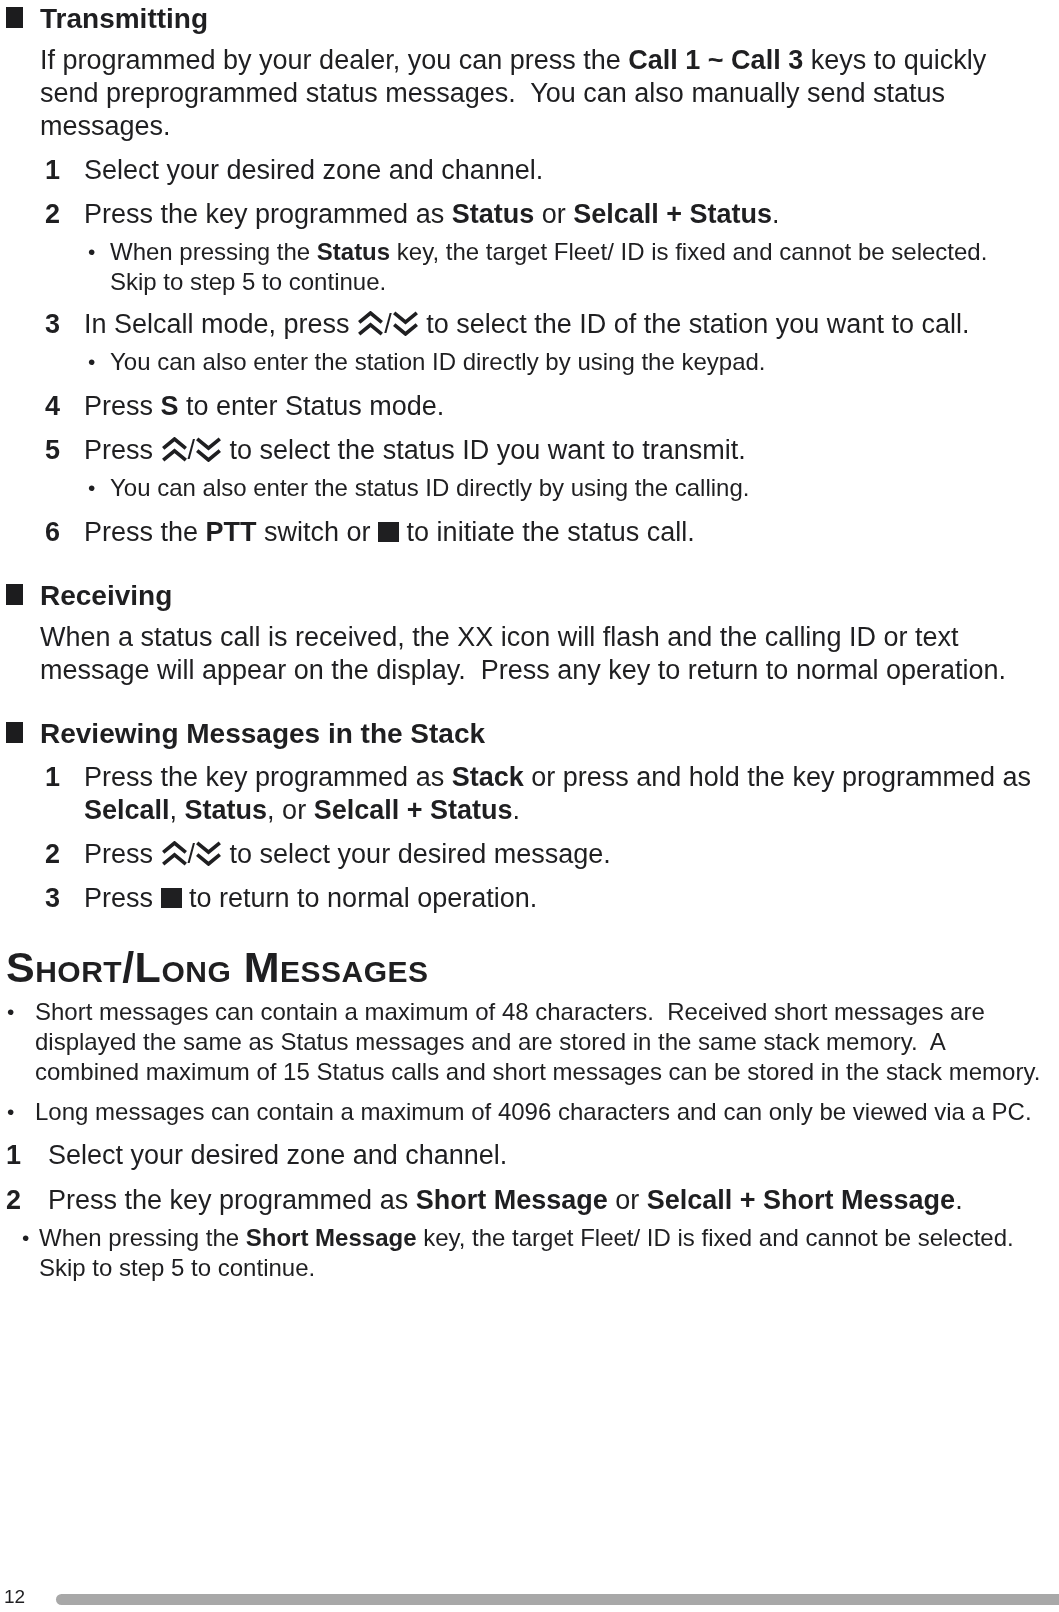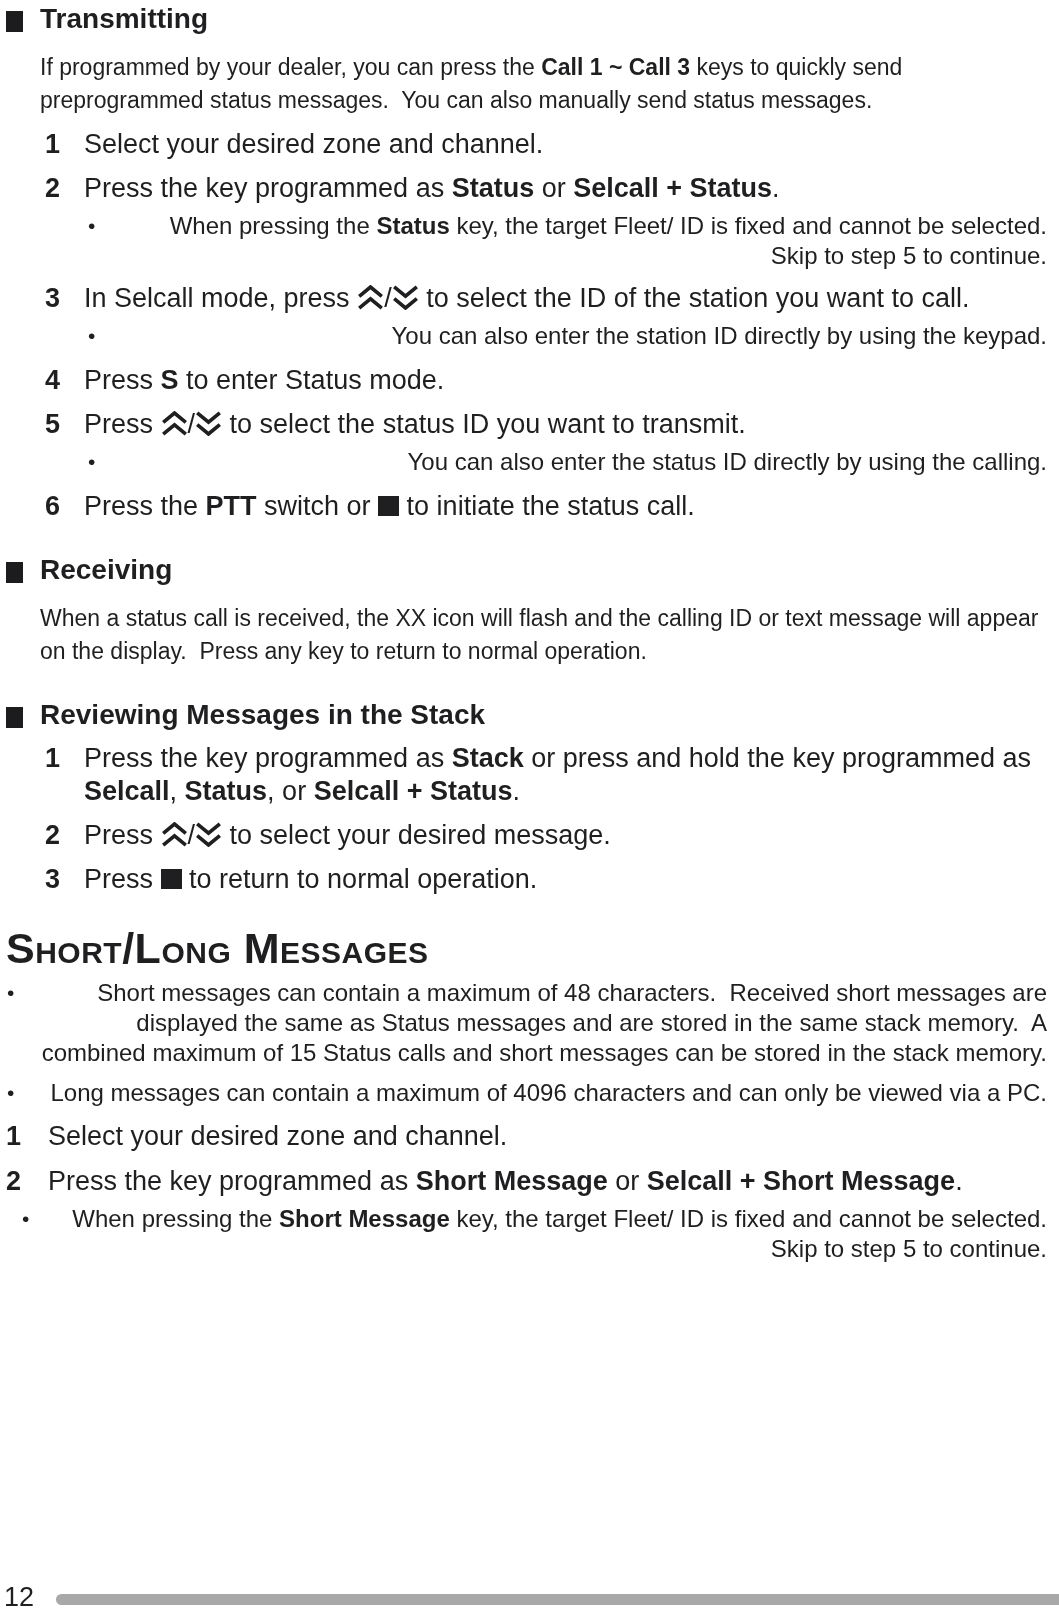--- a/index.html
+++ b/index.html
@@ -11,7 +11,7 @@
   }
   .content{position:absolute;inset:0;padding:2px 12px 0 6px;box-sizing:border-box;}
   
-  .sec-head{display:flex;gap:17px;align-items:center;margin:30px 0 0 0;}
+  .sec-head{display:flex;gap:17px;align-items:flex-start;margin:30px 0 0 0;}
   .sec-head h2{margin:0;font-size:28px;line-height:34px;font-weight:bold;}
   .sec:first-child .sec-head{margin-top:0;}
   .hsq{flex:none;width:17px;height:21px;margin-top:5px;background:#1c1c1e;}

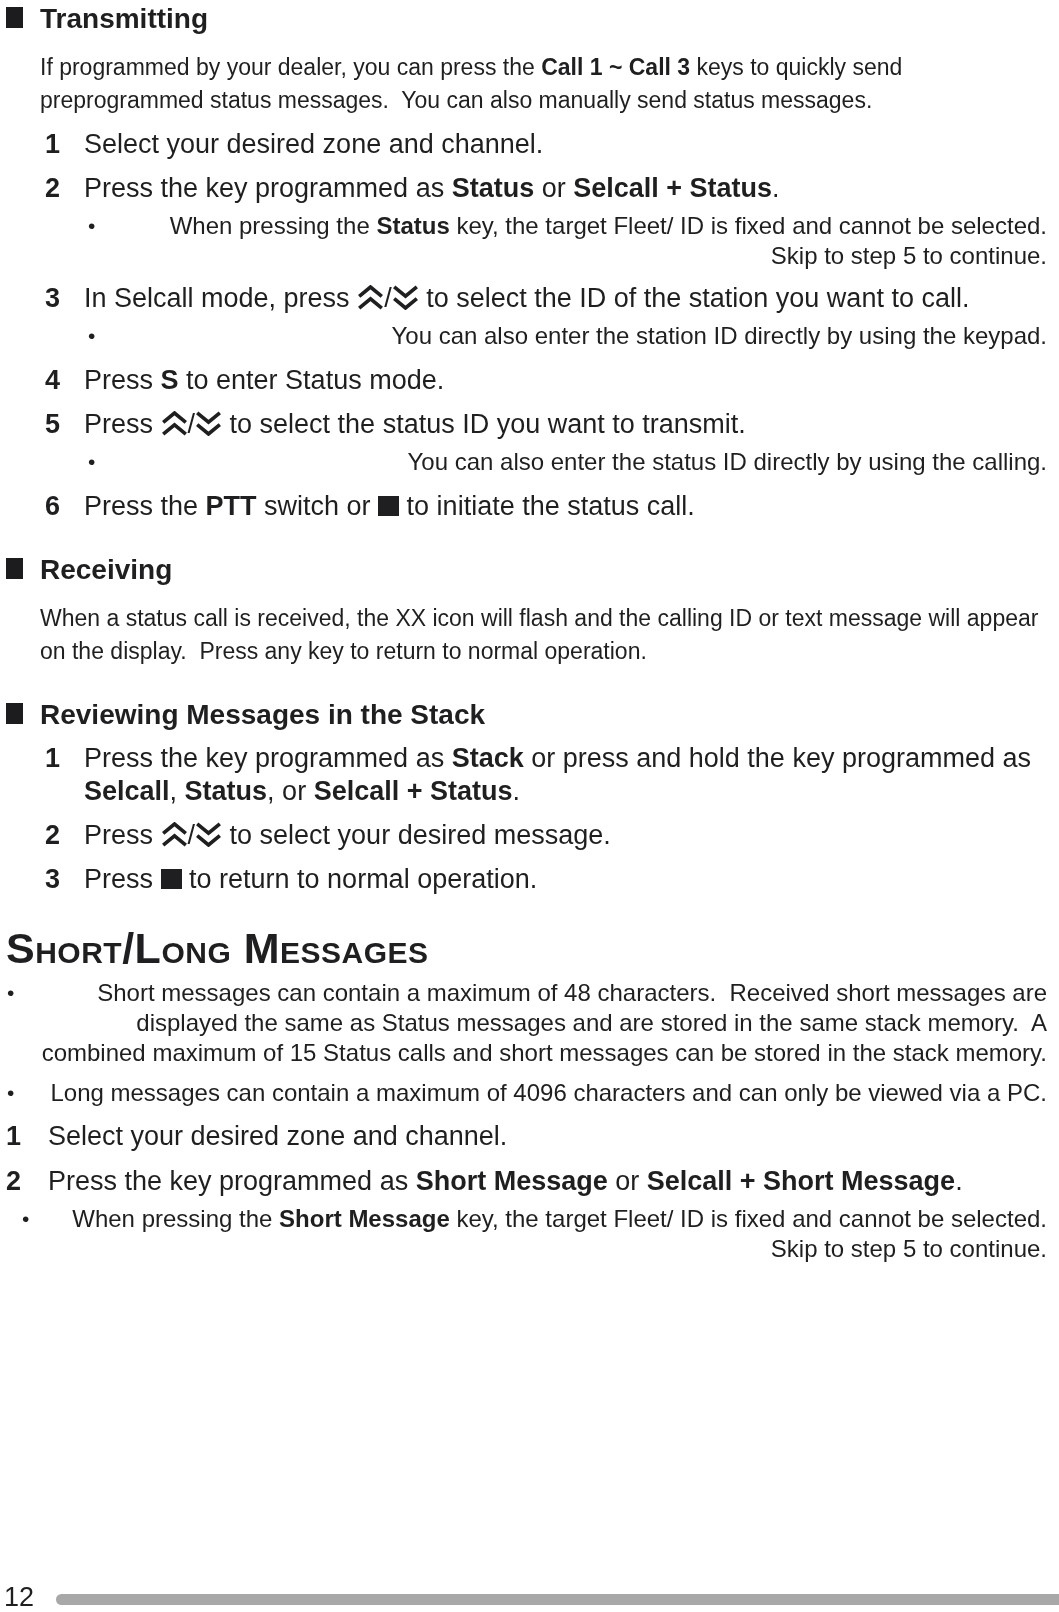--- a/index.html
+++ b/index.html
@@ -17,7 +17,7 @@
   .hsq{flex:none;width:17px;height:21px;margin-top:5px;background:#1c1c1e;}
   .sec-body{padding-left:34px;}
   
-  .body-p{font-size:23px;line-height:33px;margin:15px 0 0 0;white-space:pre-wrap;}
+  .body-p{font-size:27px;line-height:33px;margin:8px 0 0 0;white-space:pre-wrap;}
   
   .step{display:flex;margin-top:11px;font-size:27px;line-height:33px;}
   .step.mt{margin-top:13px;}

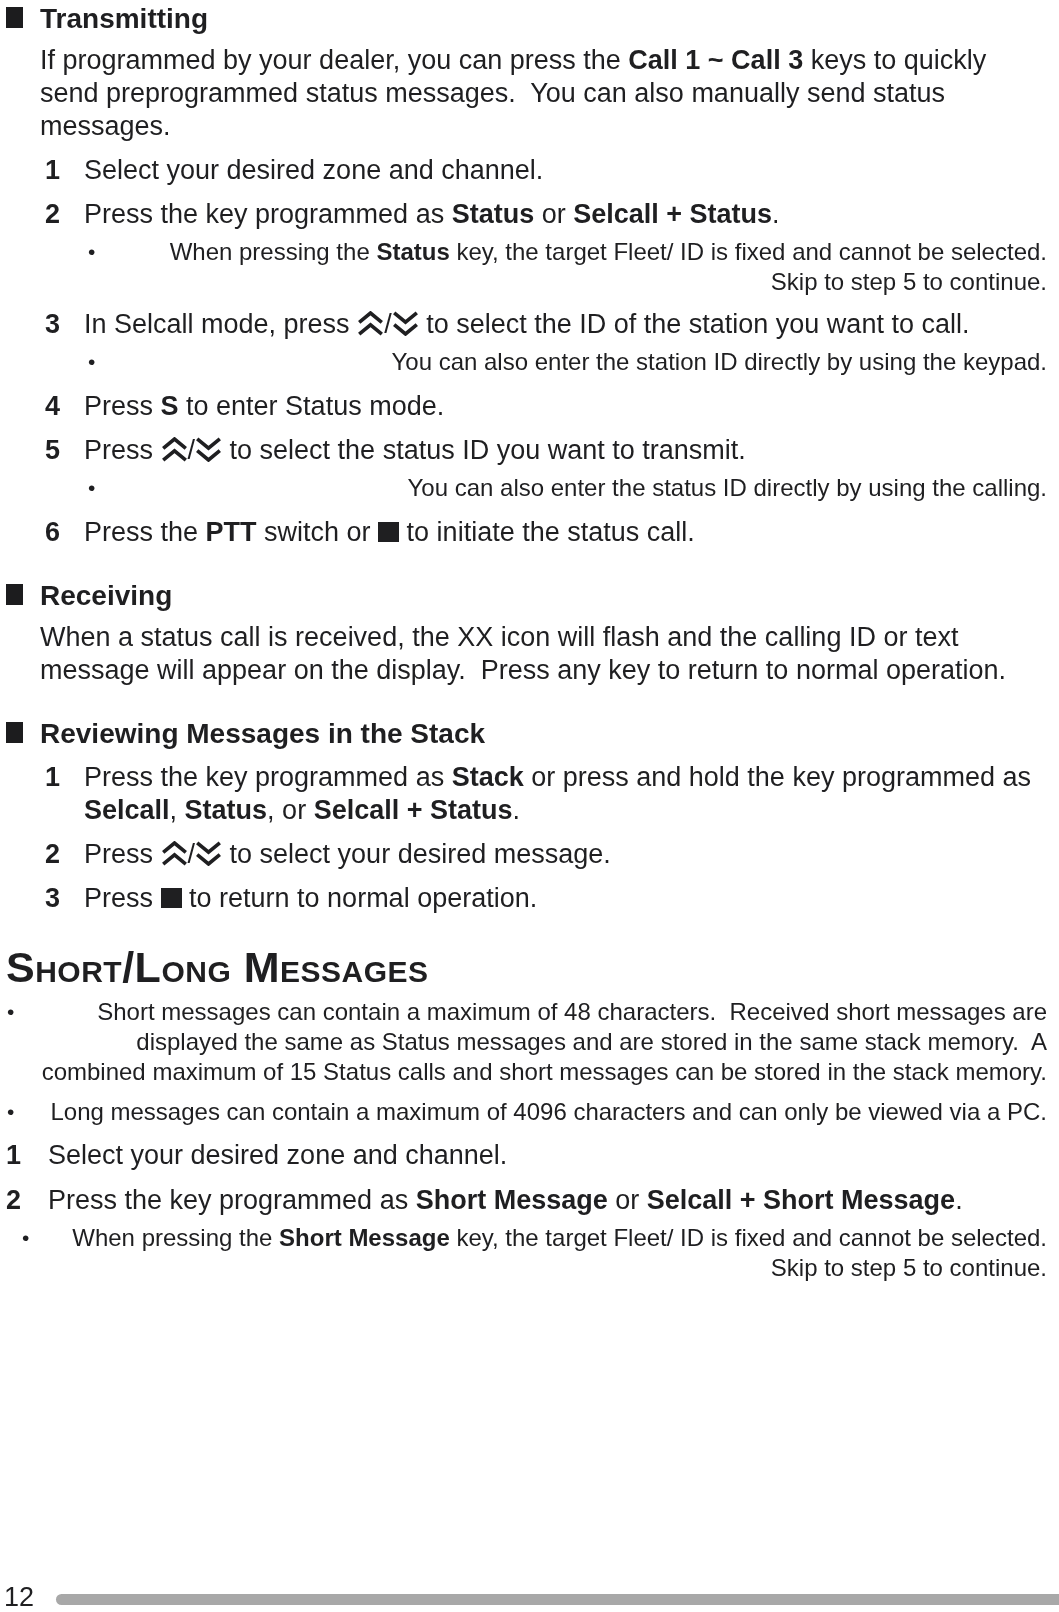--- a/index.html
+++ b/index.html
@@ -26,7 +26,7 @@
   
   .note{display:flex;margin:6px 0 2px 0;font-size:24px;line-height:30px;padding-left:48px;}
   .nbul{flex:none;width:22px;font-size:21px;}
-  .ntext{flex:1;white-space:pre-wrap;text-align:right;}
+  .ntext{flex:1;white-space:pre-wrap;}
   
   .main-head{margin:32px 0 0 0;font-size:43px;line-height:40px;font-weight:bold;
     font-variant:small-caps;letter-spacing:0.5px;}

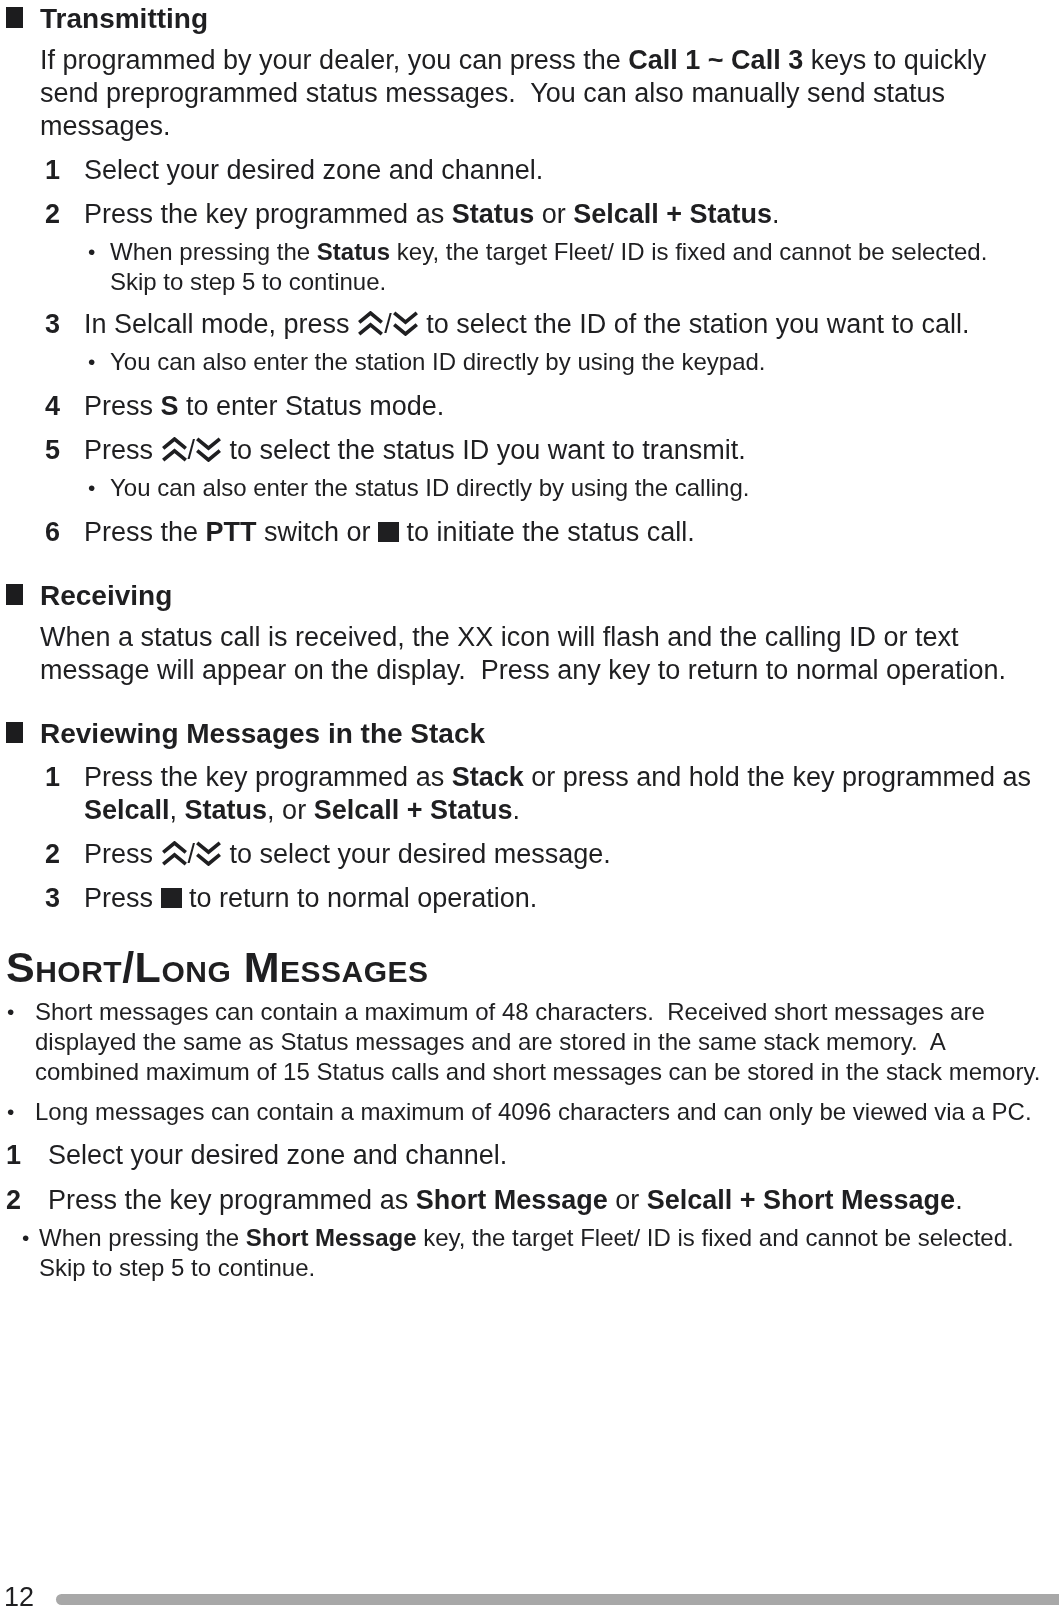--- a/index.html
+++ b/index.html
@@ -44,7 +44,7 @@
   .ic.sqk{width:21px;height:20px;background:currentColor;vertical-align:-1px;}
   b{font-weight:bold;}
   
-  .page-num{position:absolute;left:4px;top:1582px;font-size:27px;line-height:30px;text-align:center;}
+  .page-num{position:absolute;left:4px;top:1582px;font-size:19px;line-height:30px;text-align:center;}
   .footer-bar{position:absolute;left:56px;right:0;top:1594px;height:11px;
     border-radius:6px 0 0 6px;background:#a8a8a8;}
 </style>

